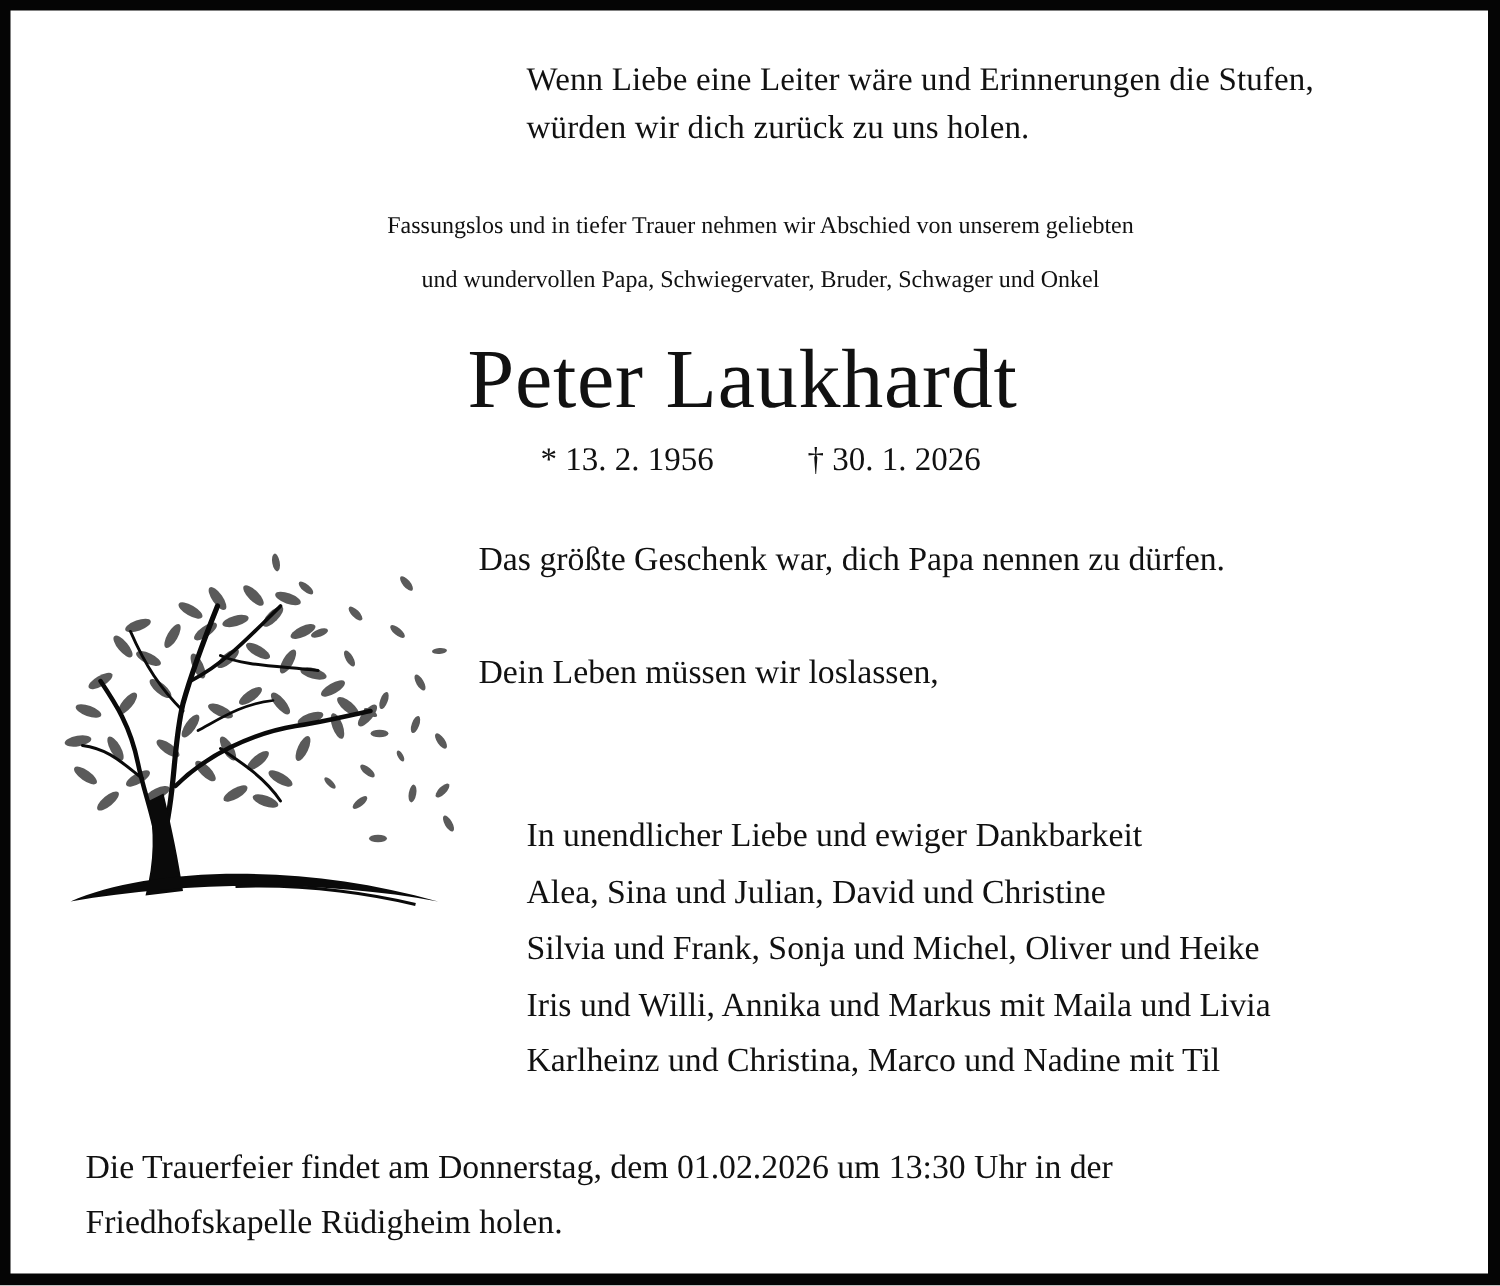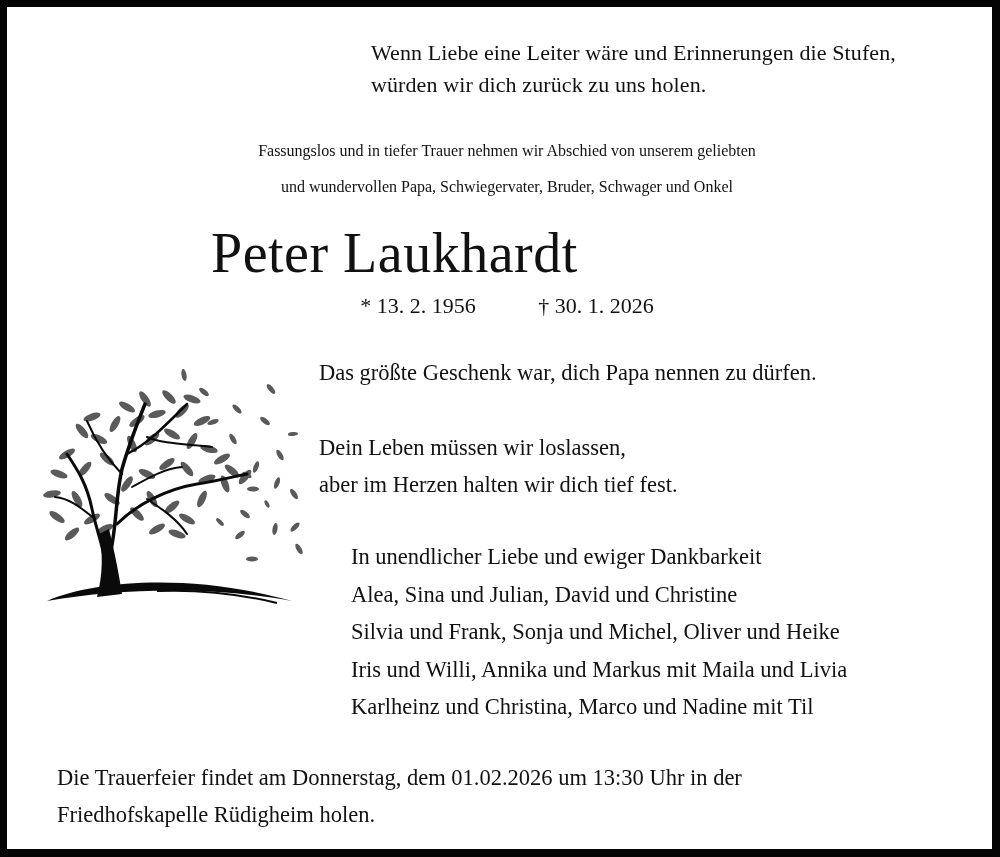--- a/index.html
+++ b/index.html
@@ -13,7 +13,7 @@
   }
   .serif { font-family: "Liberation Serif", "DejaVu Serif", serif; color: #111111; }
   .motto {
-    position: absolute; left: 364px; top: 30px; width: 620px;
+    position: absolute; left: 344px; top: 30px; width: 620px;
     font-size: 22px; line-height: 32px; letter-spacing: 0.1px;
   }
   .intro {

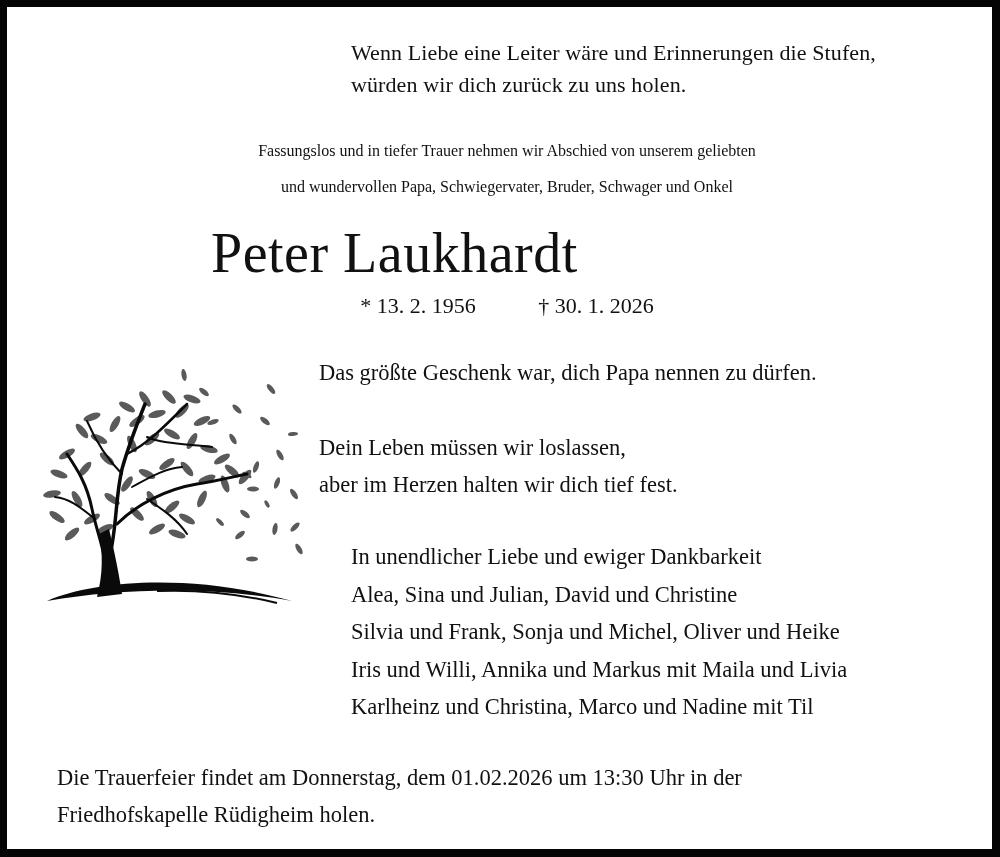--- a/index.html
+++ b/index.html
@@ -21,8 +21,8 @@
     text-align: center; font-size: 16px; line-height: 36px;
   }
   .name {
-    position: absolute; left: 204px; top: 212px; width: 600px;
-    text-align: left; font-size: 56px; line-height: 68px; letter-spacing: 0.5px;
+    position: absolute; left: 188px; top: 212px; width: 600px;
+    text-align: center; font-size: 56px; line-height: 68px; letter-spacing: 0.5px;
   }
   .dates {
     position: absolute; left: 200px; top: 283px; width: 600px;

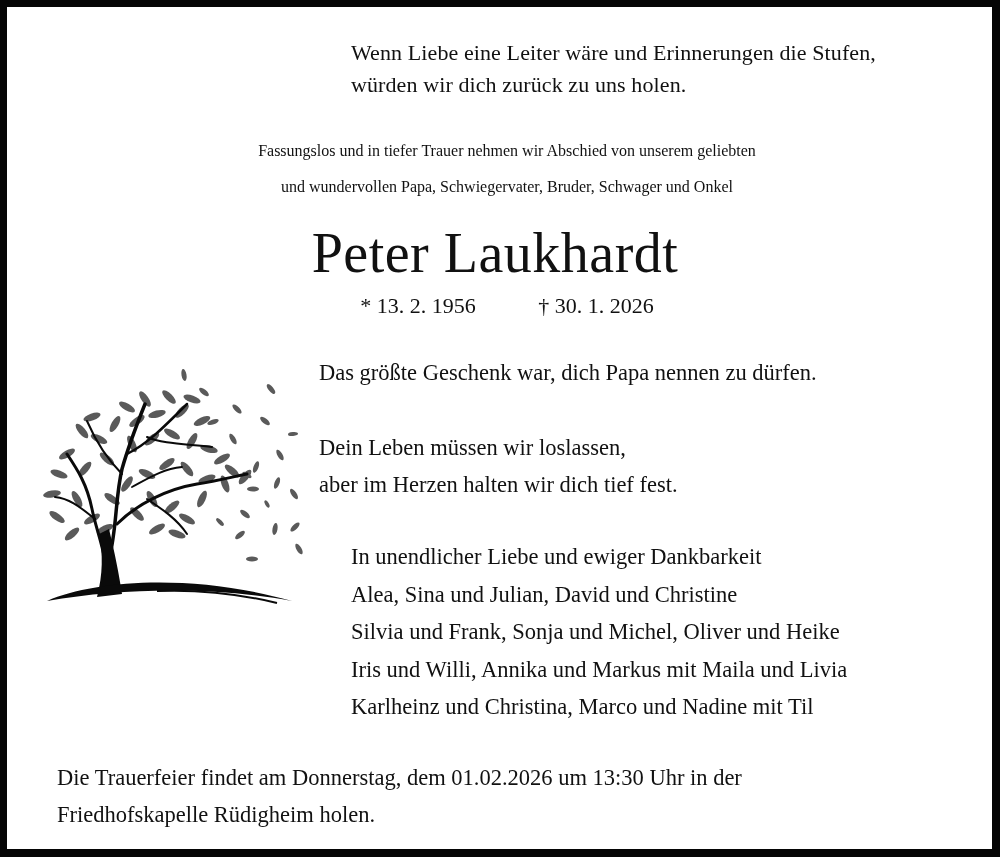--- a/index.html
+++ b/index.html
@@ -166,7 +166,6 @@
     <span class="line">Das größte Geschenk war, dich Papa nennen zu dürfen.</span>
     <div class="gap"></div>
     <span class="line">Dein Leben müssen wir loslassen,</span>
-    <span class="line">aber im Herzen halten wir dich tief fest.</span>
   </div>
 
   <div class="mourners serif">

